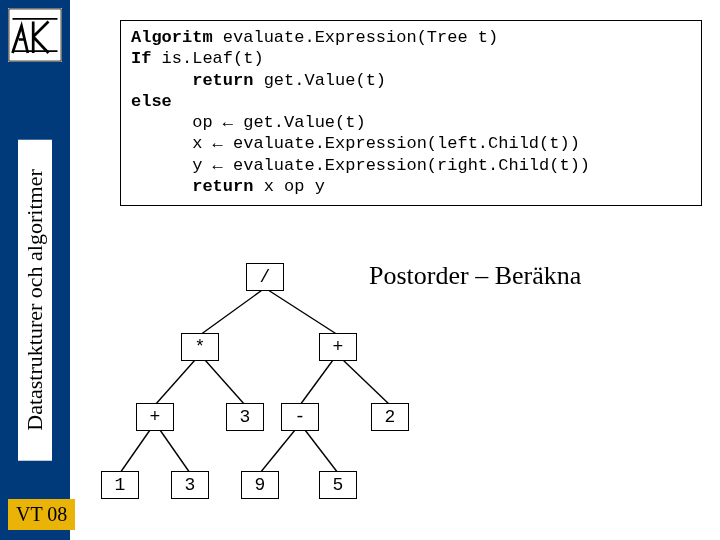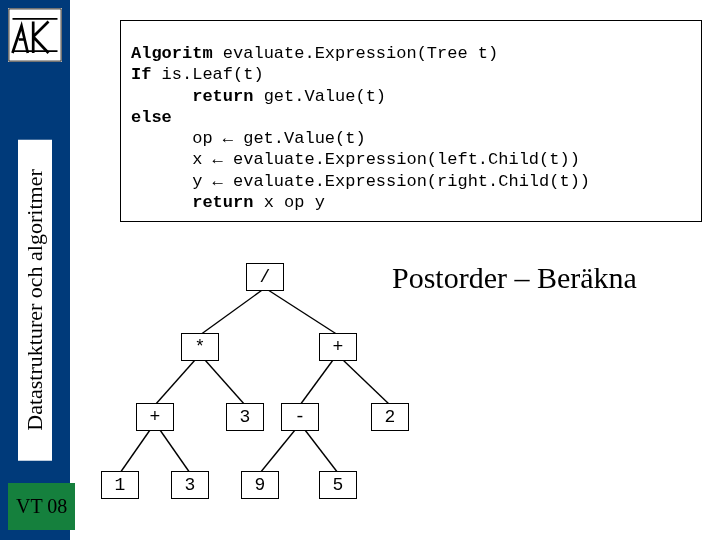--- a/index.html
+++ b/index.html
@@ -57,7 +57,7 @@
     top: 20px;
     width: 560px;
     border: 1.5px solid #000;
-    padding: 22px 10px 8px 10px;
+    padding: 6px 10px 8px 10px;
     font-family: "Courier New", monospace;
     font-size: 17px;
     line-height: 1.25;

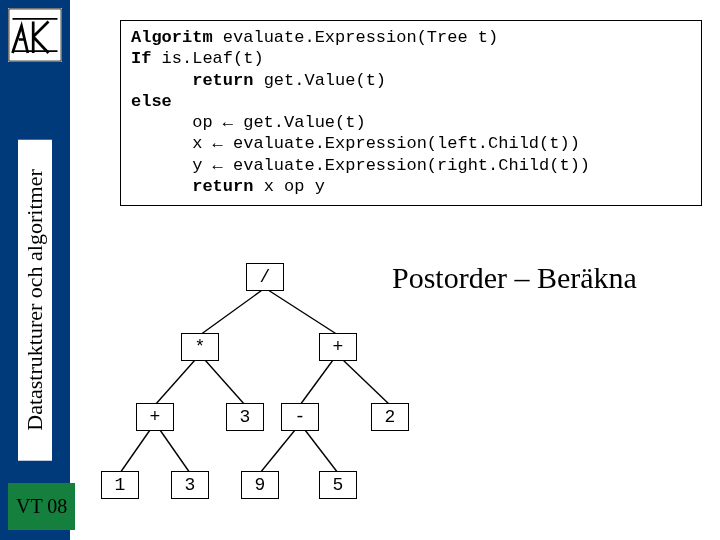--- a/index.html
+++ b/index.html
@@ -66,9 +66,9 @@
   .codebox b { font-weight: bold; }
   .title-text {
     position: absolute;
-    left: 392px;
+    left: 369px;
     top: 260px;
-    font-size: 30px;
+    font-size: 26px;
     line-height: 1.2;
   }
   .tree {

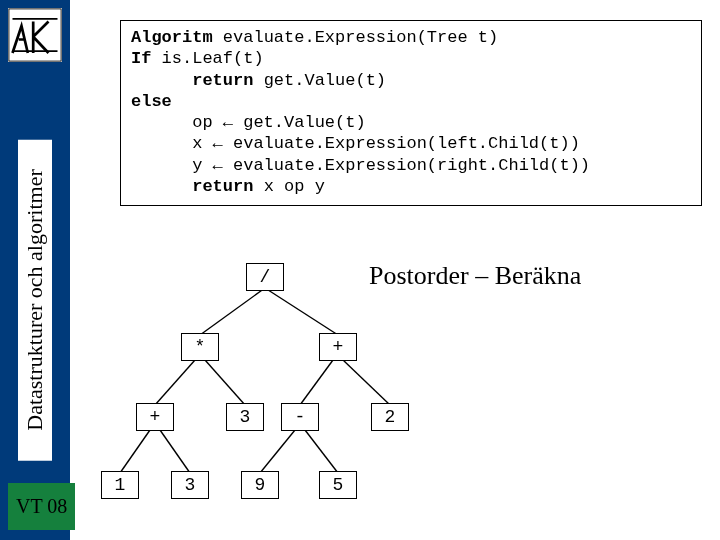--- a/index.html
+++ b/index.html
@@ -48,8 +48,8 @@
     bottom: 10px;
     font-size: 20px;
     color: #000;
-    background: #15803d;
-    padding: 12px 8px;
+    background: #eab308;
+    padding: 4px 8px;
   }
   .codebox {
     position: absolute;

